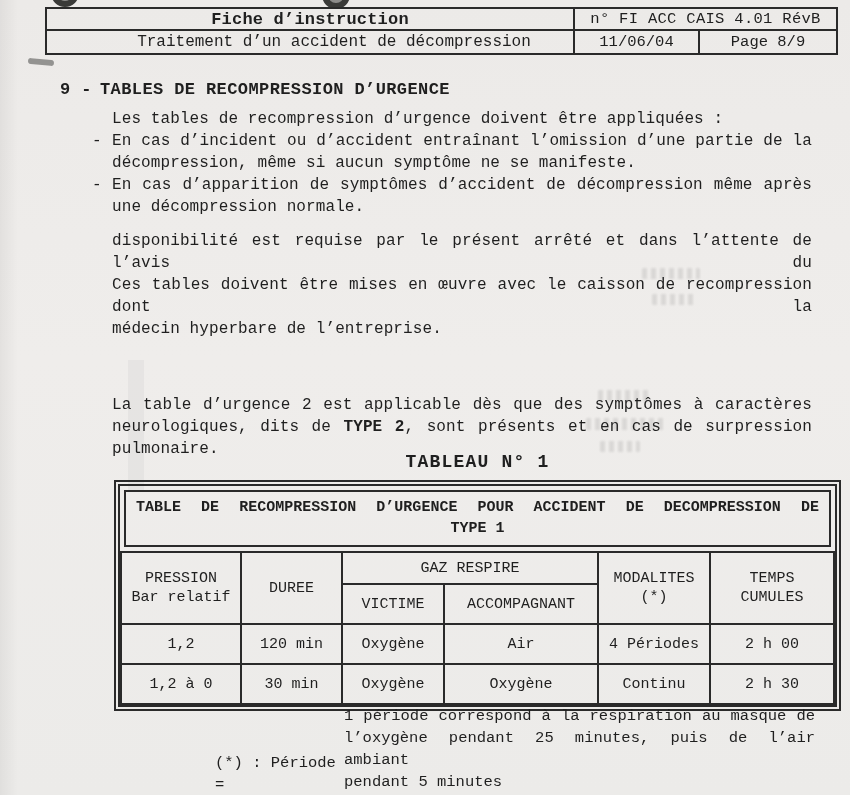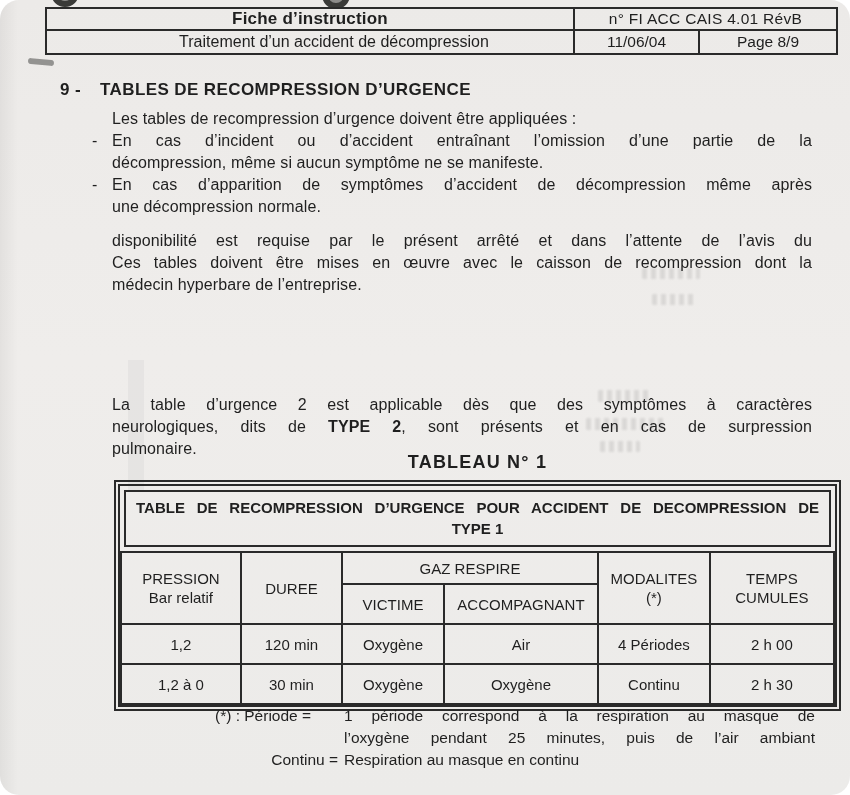--- a/index.html
+++ b/index.html
@@ -8,10 +8,9 @@
     width: 850px;
     height: 795px;
     background: linear-gradient(180deg, #eceae8 0%, #efedeb 45%, #ecebe9 100%);
-    font-family: Liberation Sans, sans-serif;
+    font-family: Liberation Mono, monospace;
     color: #1f1f1f;
     overflow: hidden;
-    border-radius: 19px;
   }
 
   

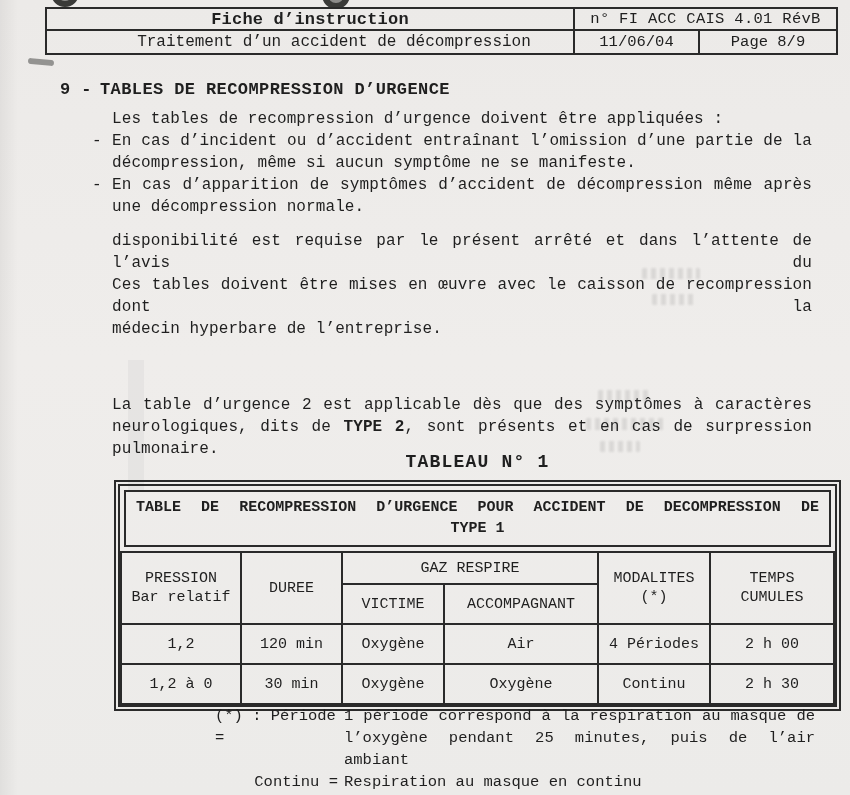--- a/index.html
+++ b/index.html
@@ -140,7 +140,7 @@
     font-size: 15.5px; line-height: 22px;
   }
   .fn-row { display: flex; }
-  .fn-label { width: 129px; flex: none; }
+  .fn-label { width: 129px; flex: none; margin-top: 47px; }
   .fn-label-right { width: 123px; flex: none; text-align: right; margin-right: 6px; }
   .fn-body { width: 471px; }
 </style>

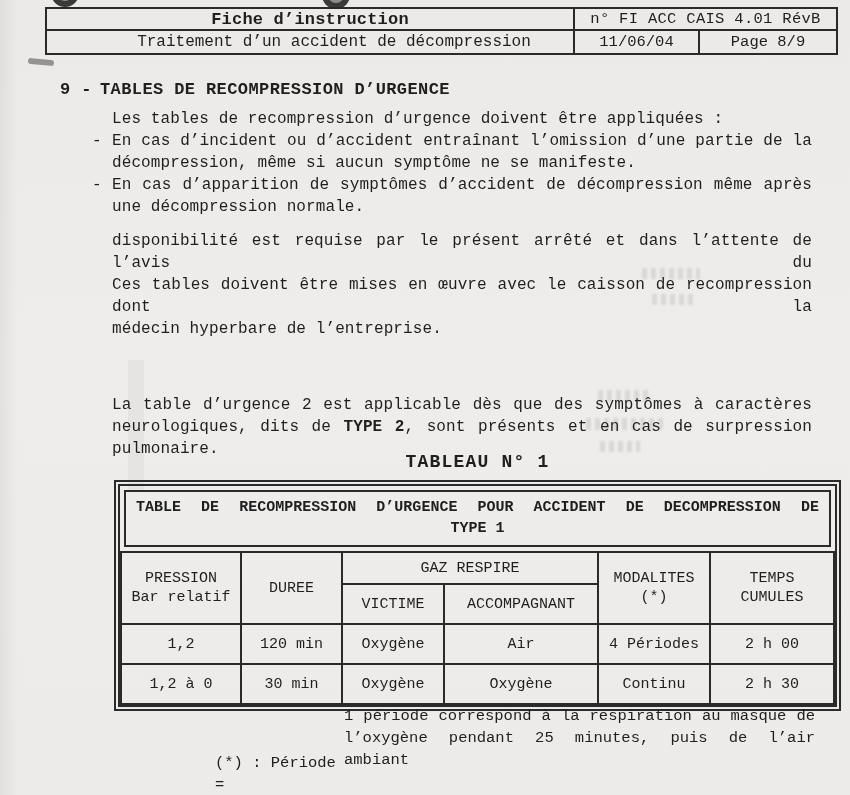--- a/index.html
+++ b/index.html
@@ -265,6 +265,7 @@
       <div class="fn-body">
         <div class="jl">1 période correspond à la respiration au masque de</div>
         <div class="jl">l’oxygène pendant 25 minutes, puis de l’air ambiant</div>
+        <div>pendant 5 minutes</div>
       </div>
     </div>
     <div class="fn-row">

